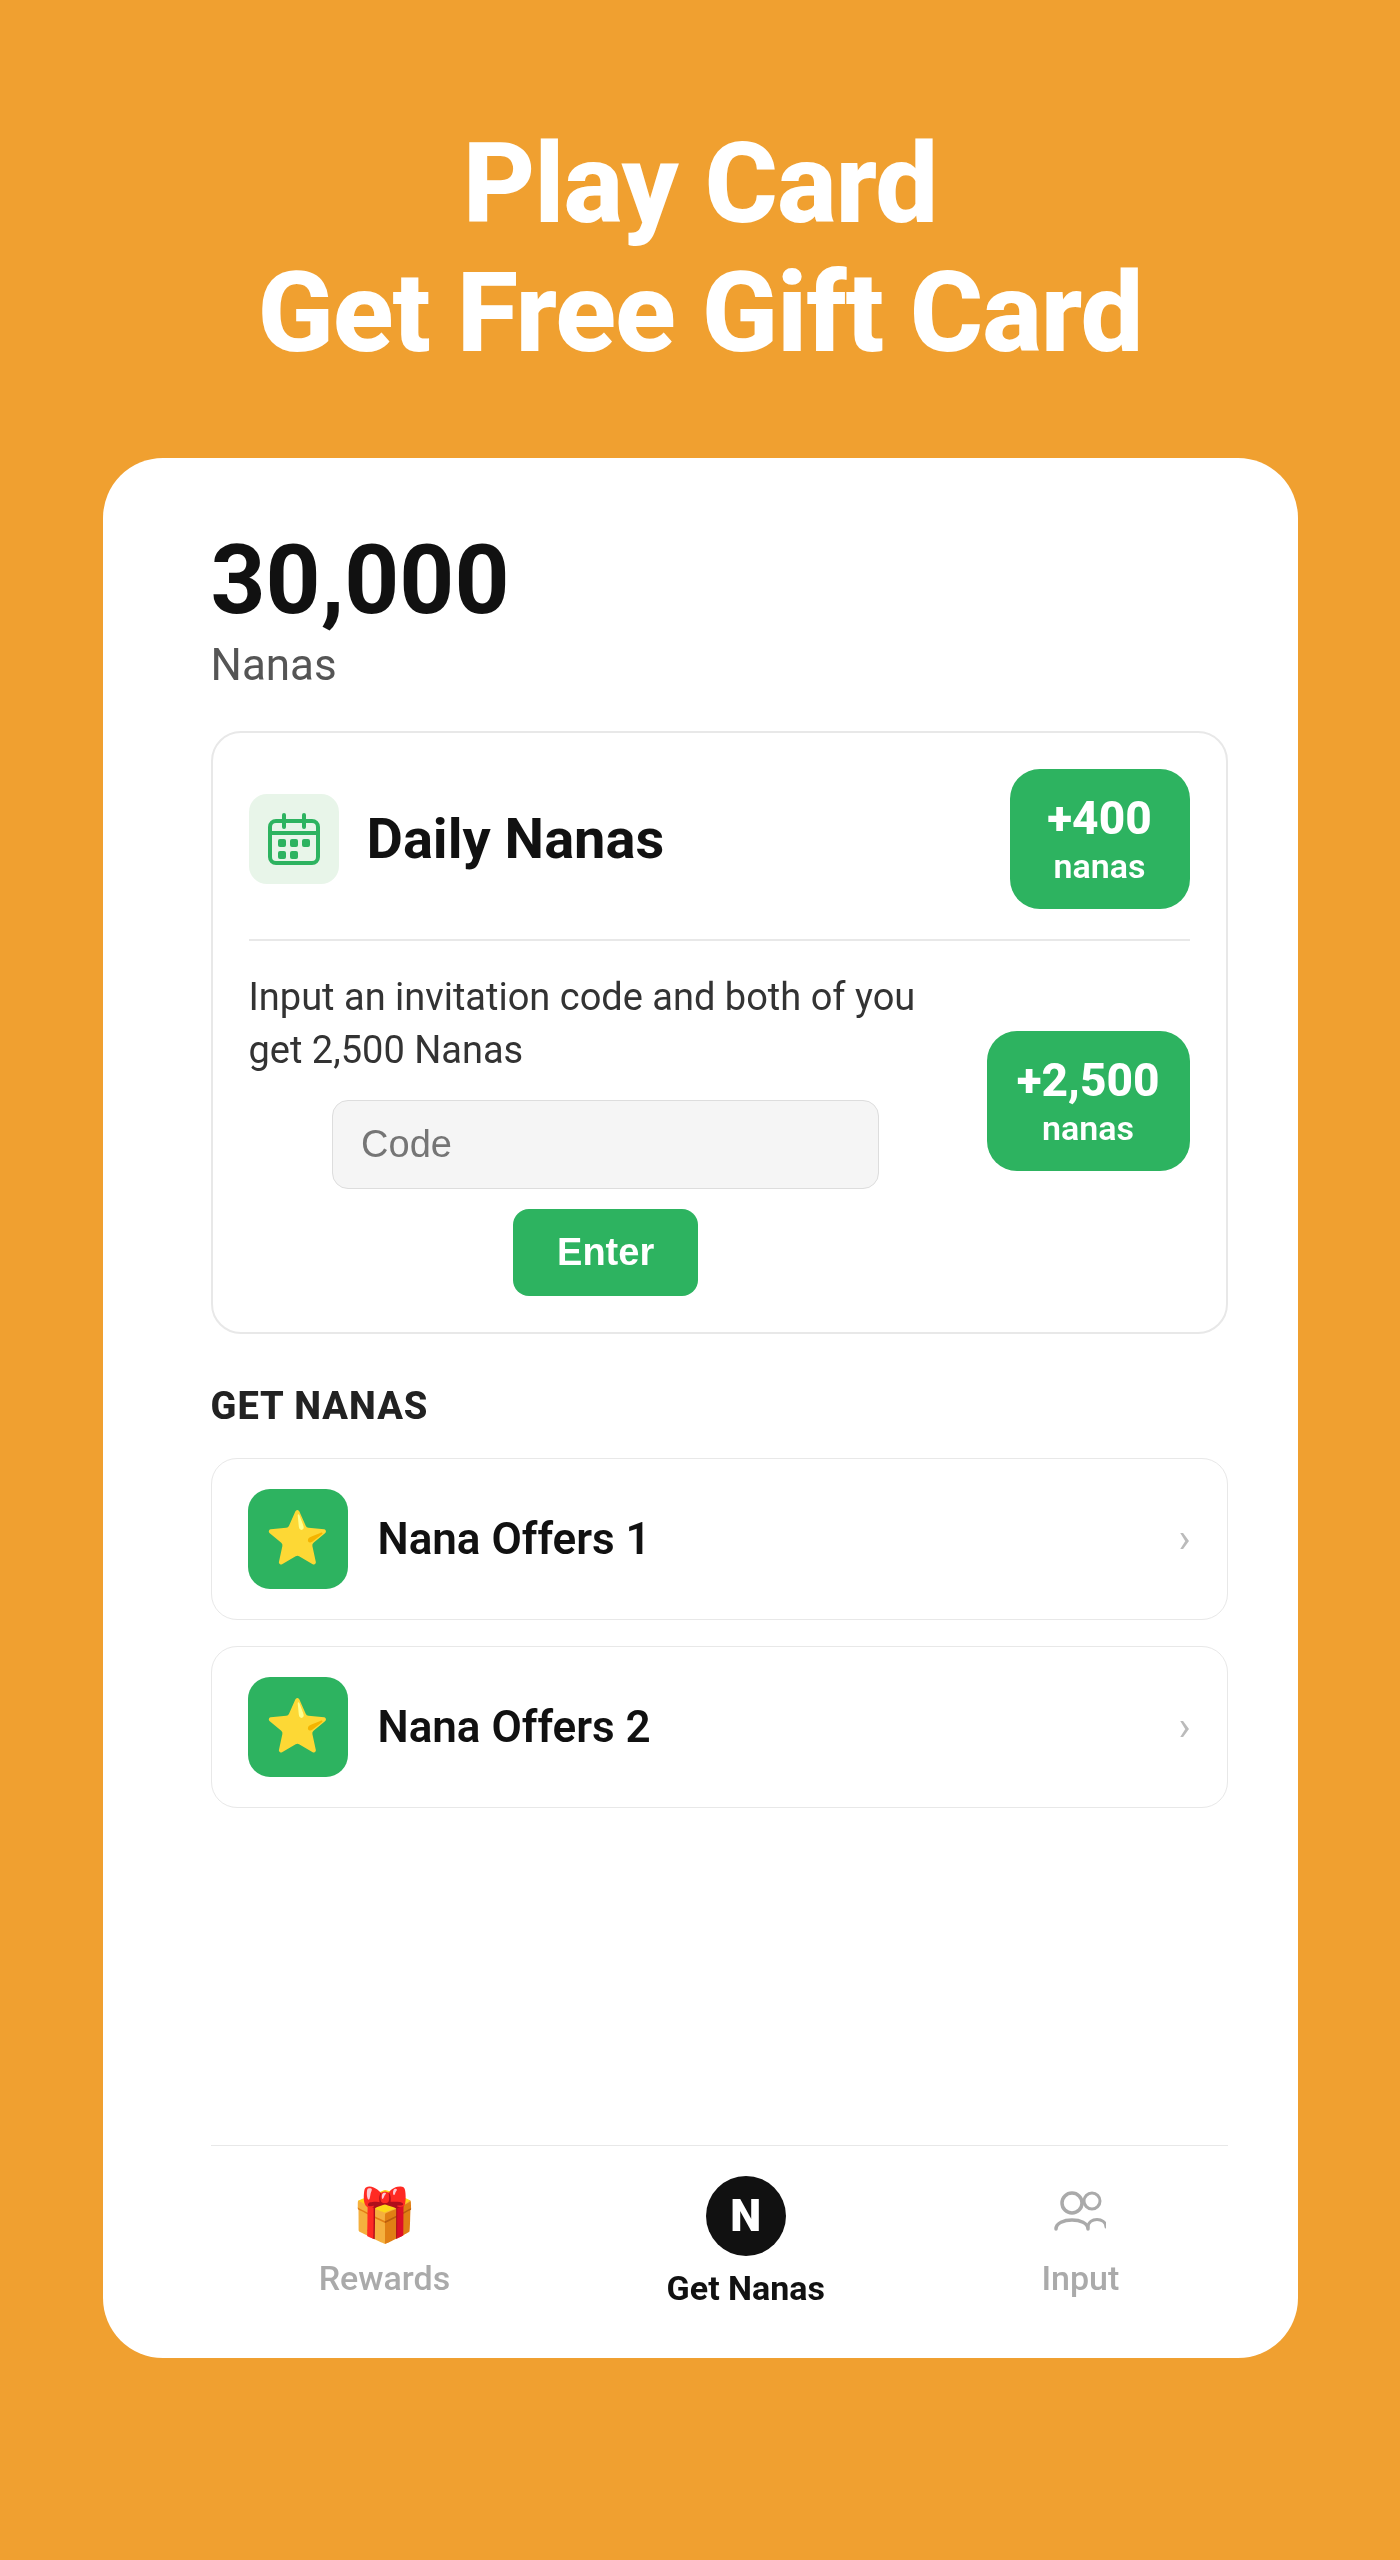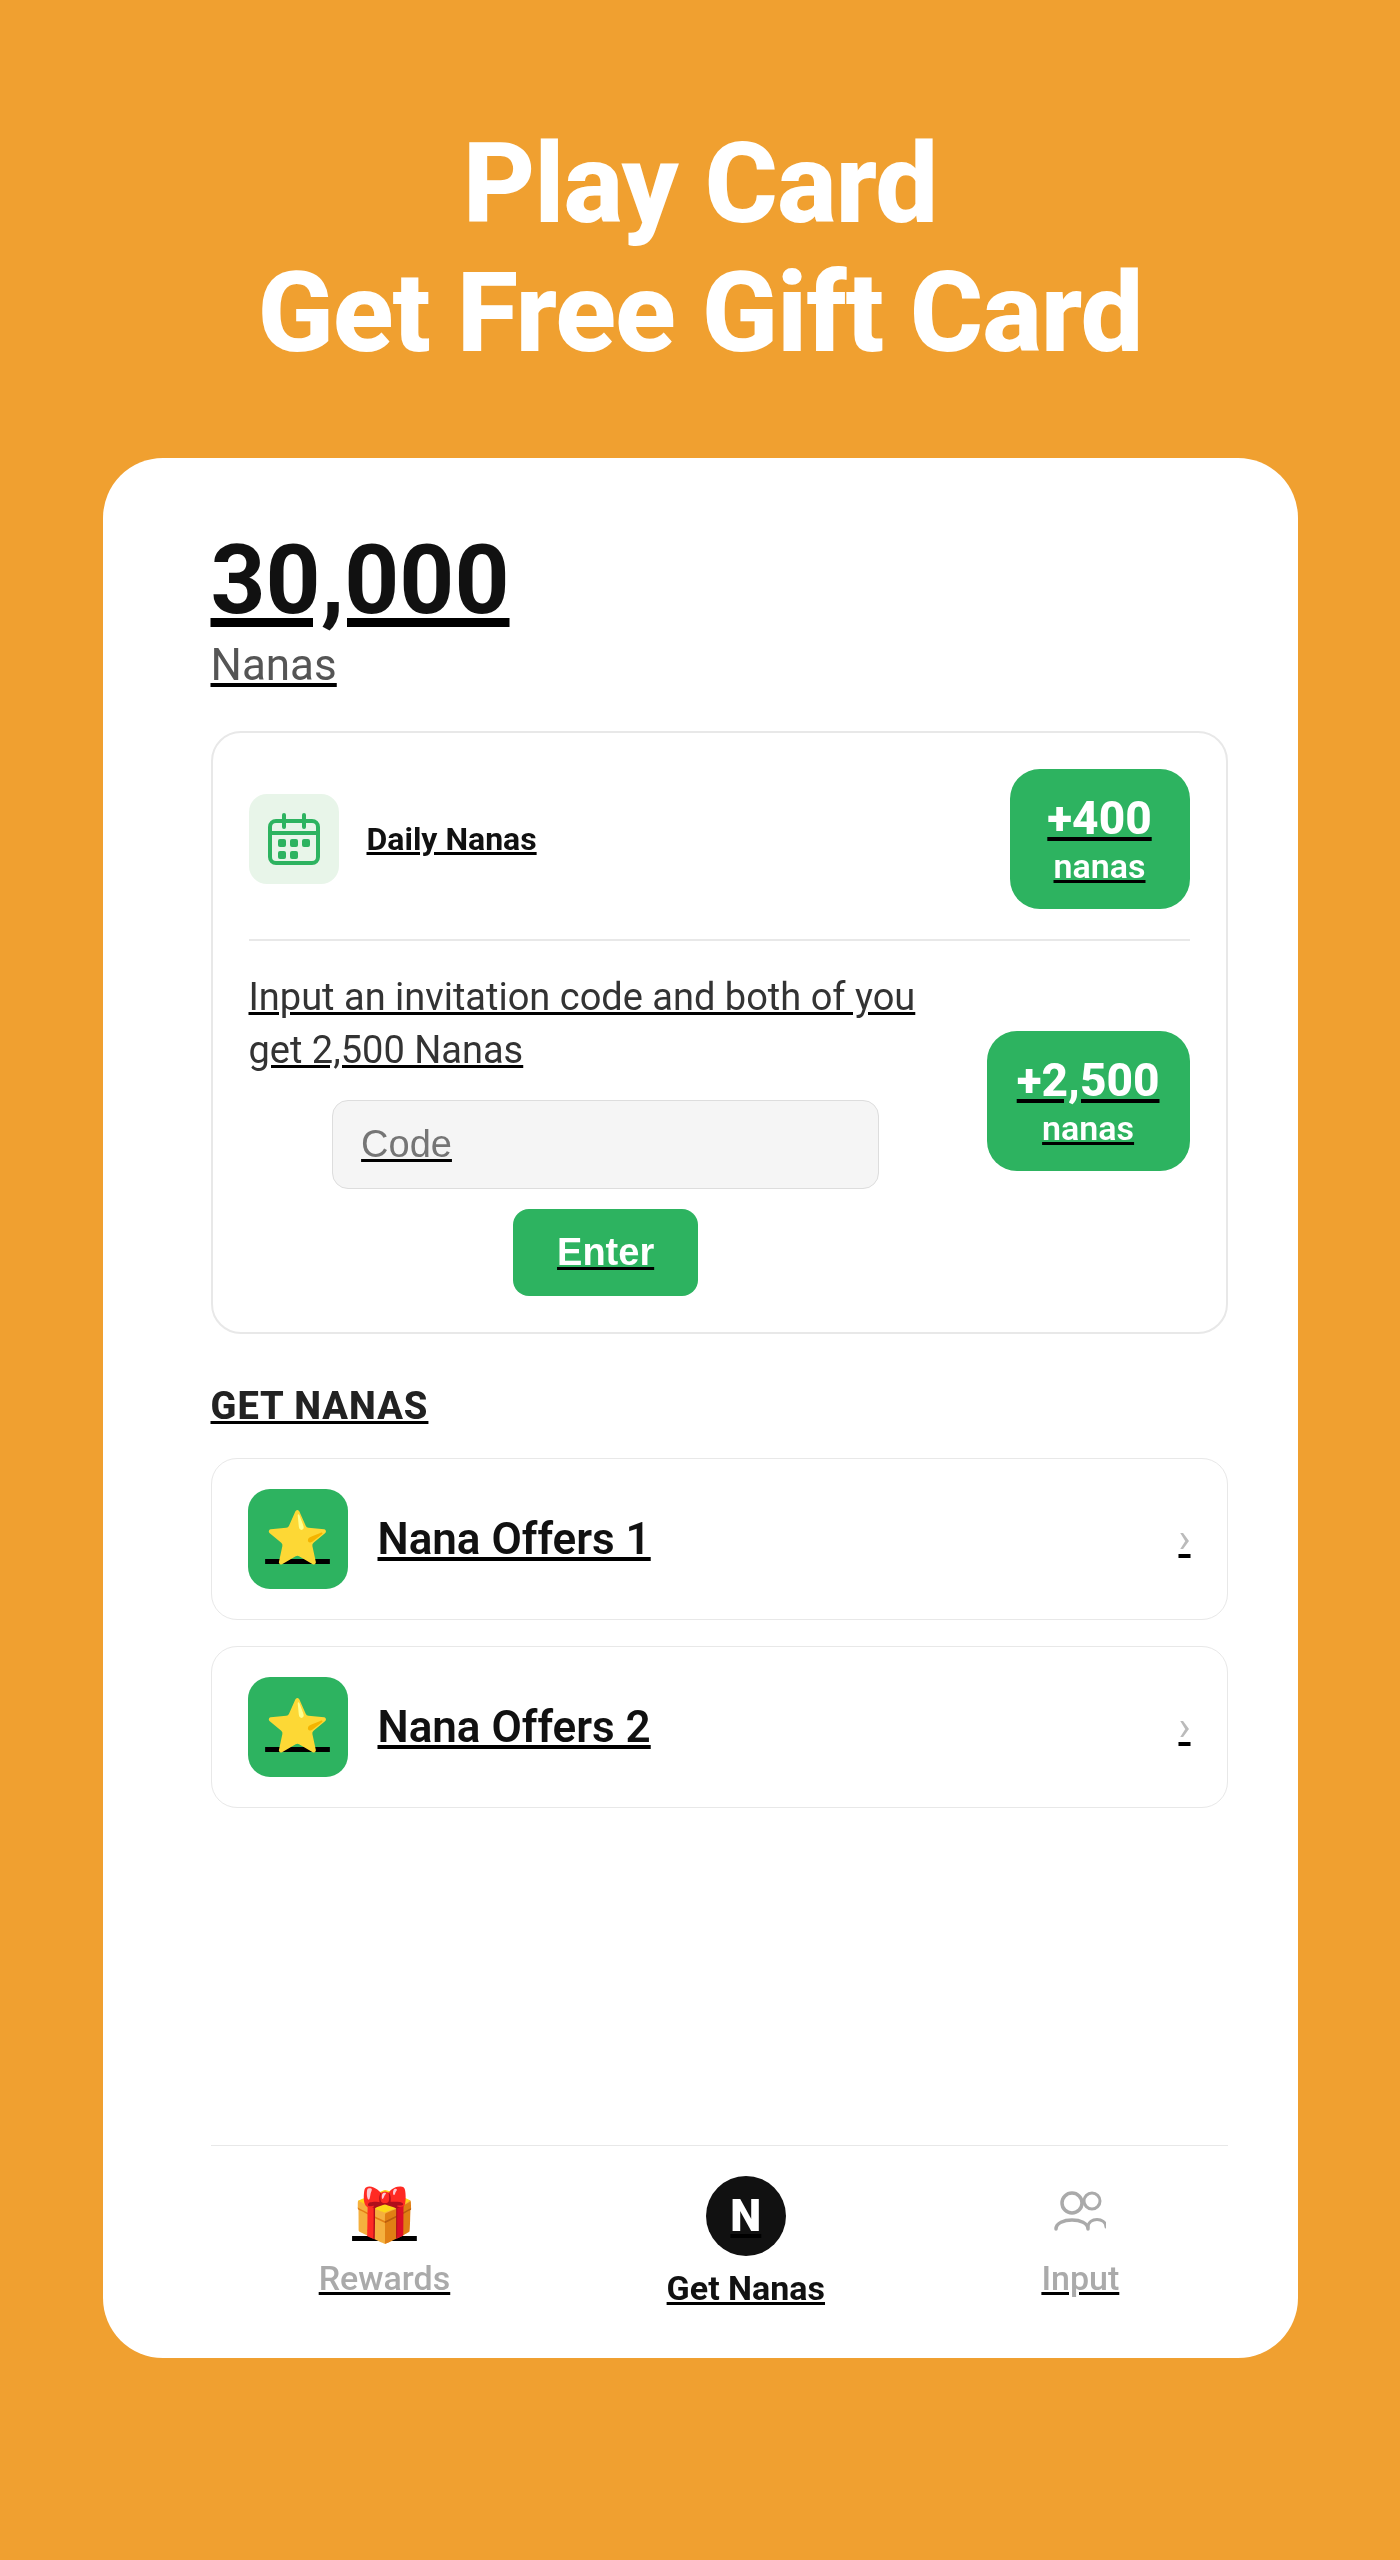--- a/index.html
+++ b/index.html
@@ -31,7 +31,6 @@
       padding: 70px 70px 0 108px;
       display: flex;
       flex-direction: column;
-      text-decoration: underline;
     }
     .balance-amount {
       font-size: 96px;

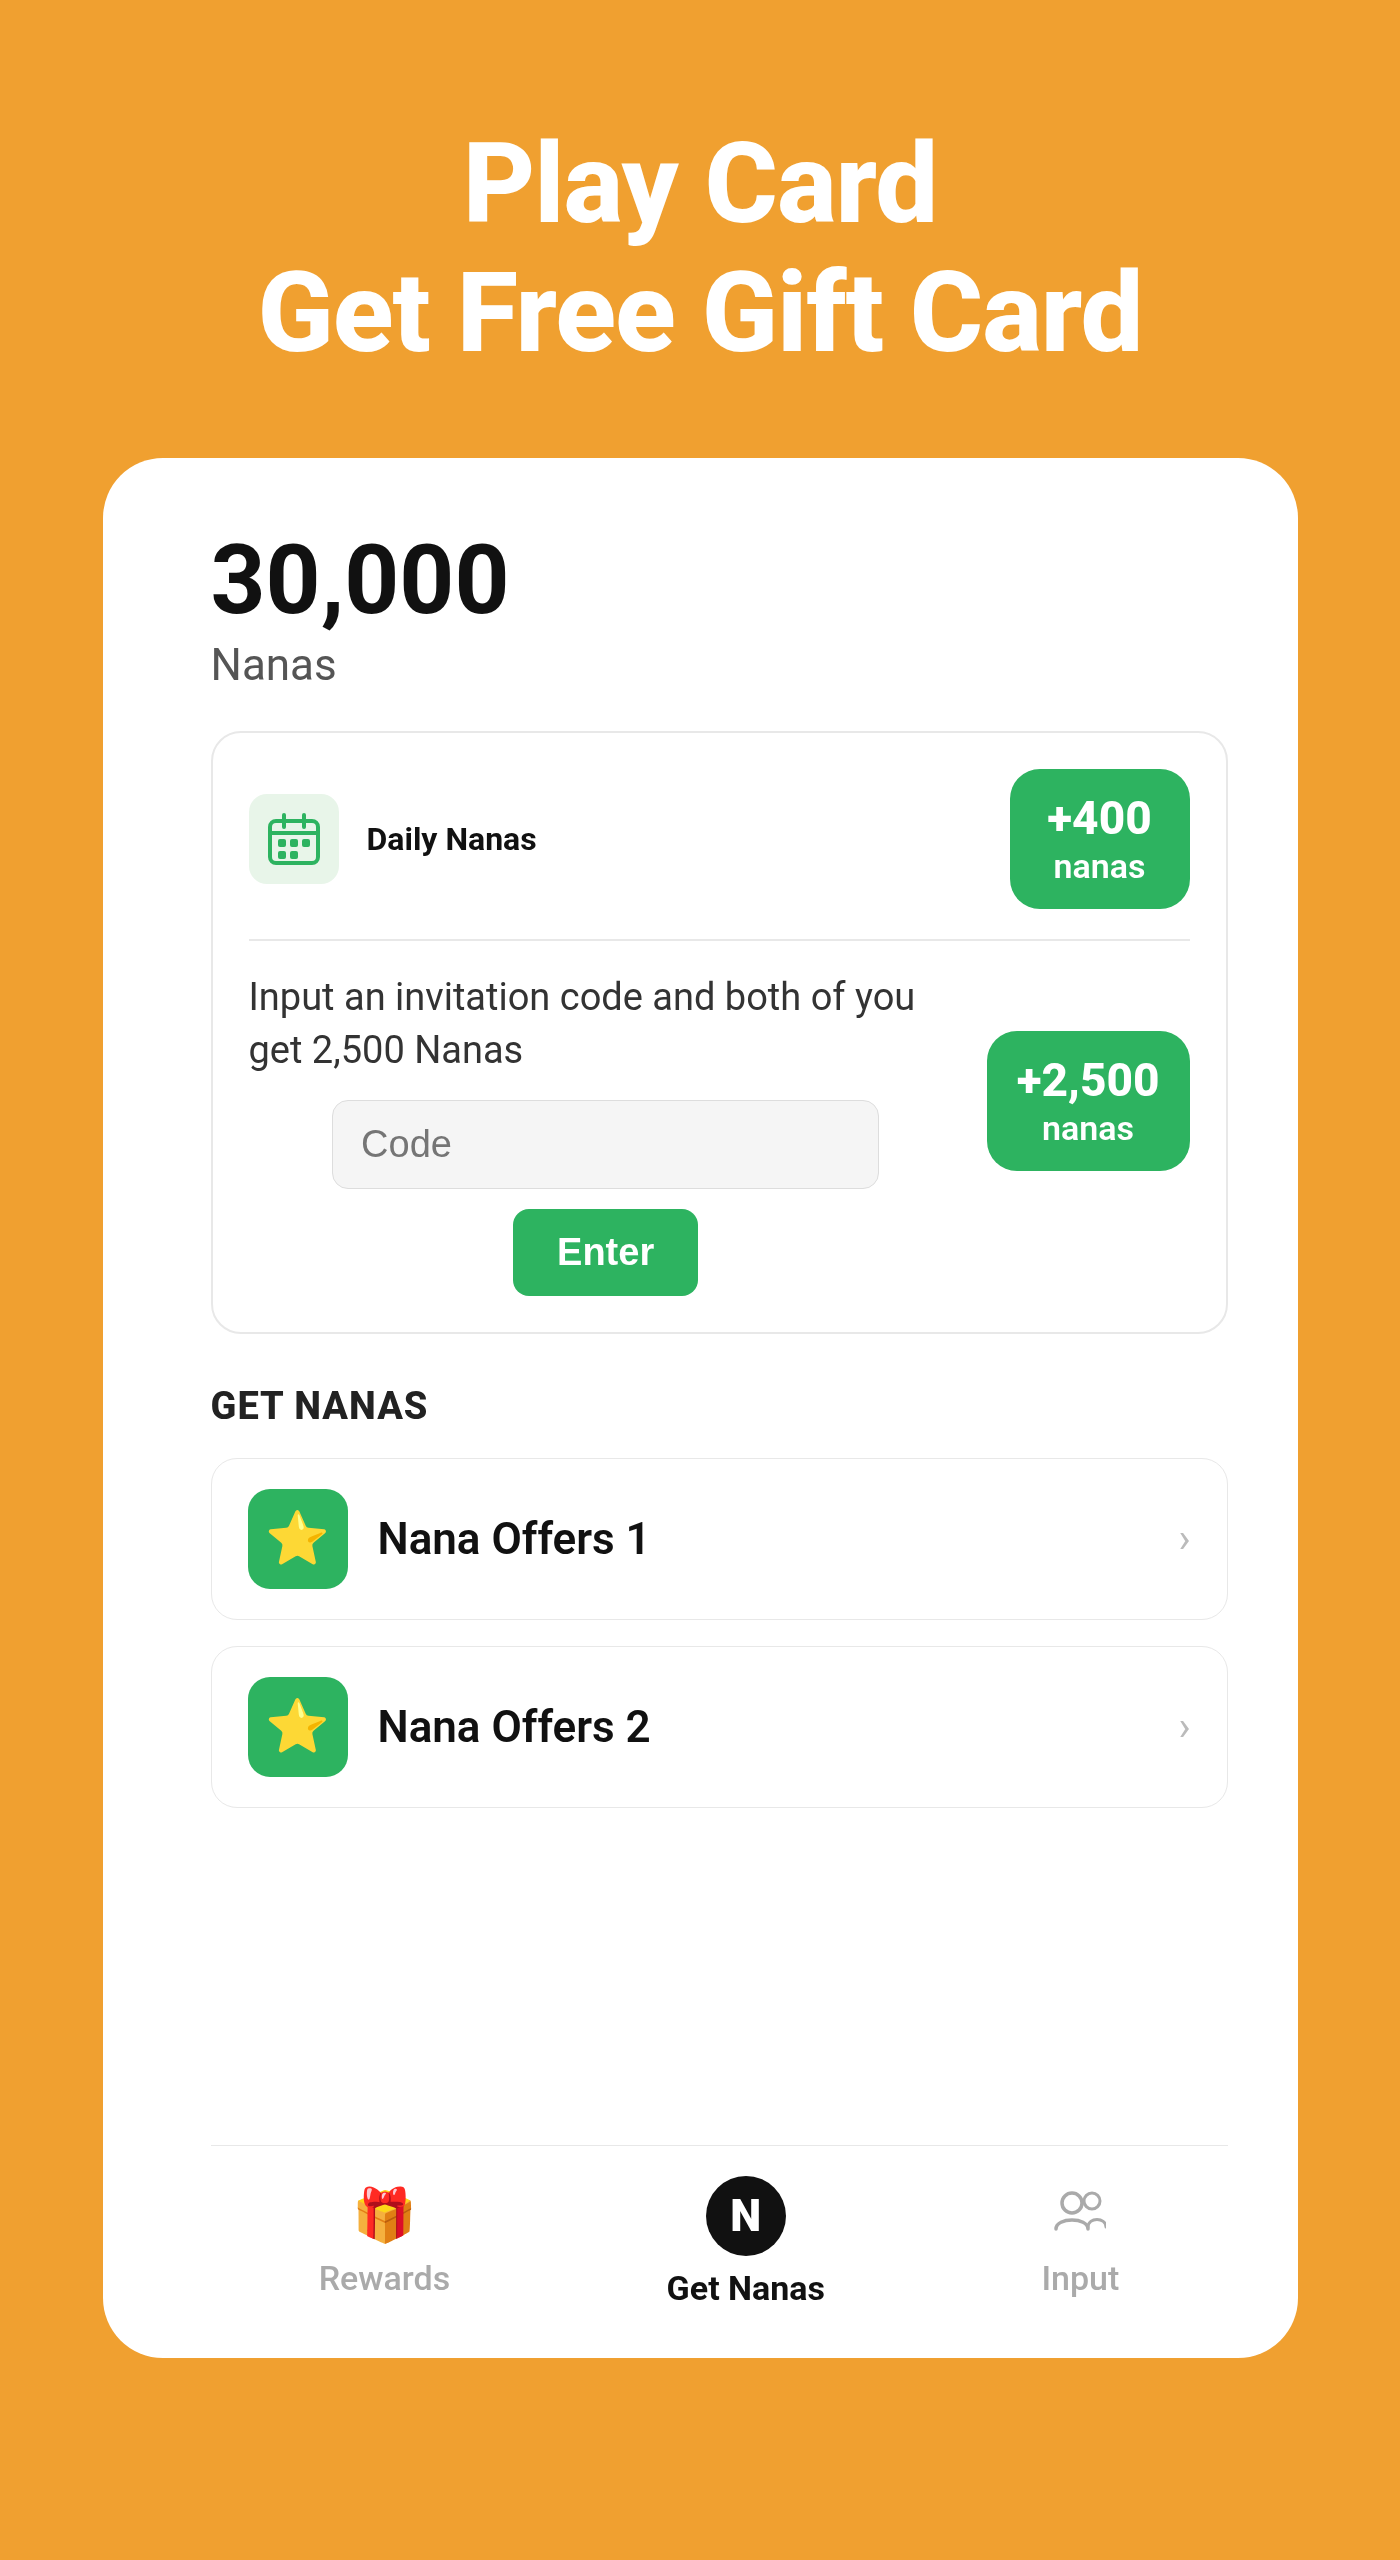--- a/index.html
+++ b/index.html
@@ -71,7 +71,7 @@
       justify-content: center;
     }
     .daily-text-title {
-      font-size: 32px;
+      font-size: 56px;
       font-weight: 700;
       color: #111;
     }

